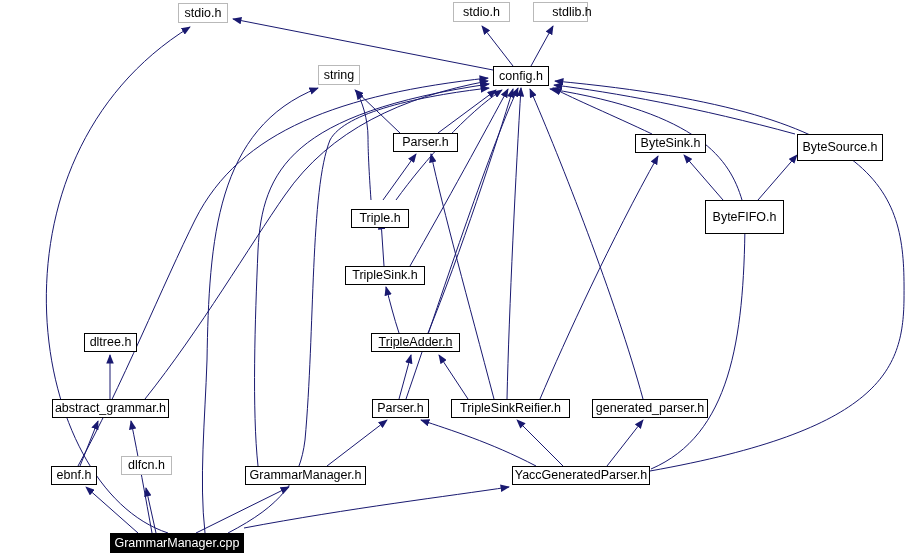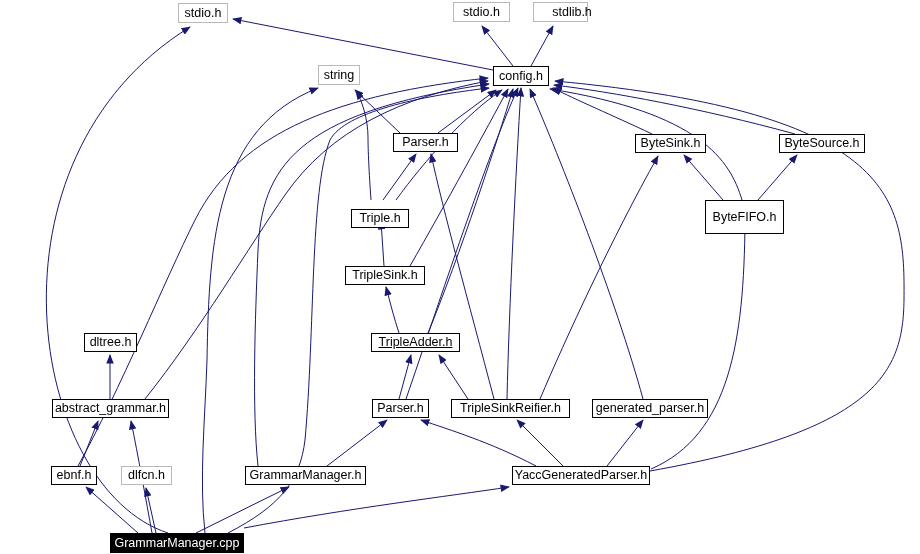--- a/index.html
+++ b/index.html
@@ -77,7 +77,7 @@
       <div class="node internal" style="left: 493px; top: 66px; width: 56px; height: 20px;">config.h</div>
       <div class="node internal" style="left: 393px; top: 133px; width: 65px; height: 19px;">Parser.h</div>
       <div class="node internal" style="left: 635px; top: 134px; width: 71px; height: 19px;">ByteSink.h</div>
-      <div class="node internal" style="left: 779px; top: 134px; width: 86px; height: 19px;">ByteSource.h</div>
+      <div class="node internal" style="left: 797px; top: 134px; width: 86px; height: 27px;">ByteSource.h</div>
       <div class="node internal" style="left: 351px; top: 200px; width: 58px; height: 19px; margin-top: 9px;">Triple.h</div>
       <div class="node internal" style="left: 705px; top: 200px; width: 79px; height: 34px;">ByteFIFO.h</div>
       <div class="node internal" style="left: 345px; top: 266px; width: 80px; height: 19px;">TripleSink.h</div>

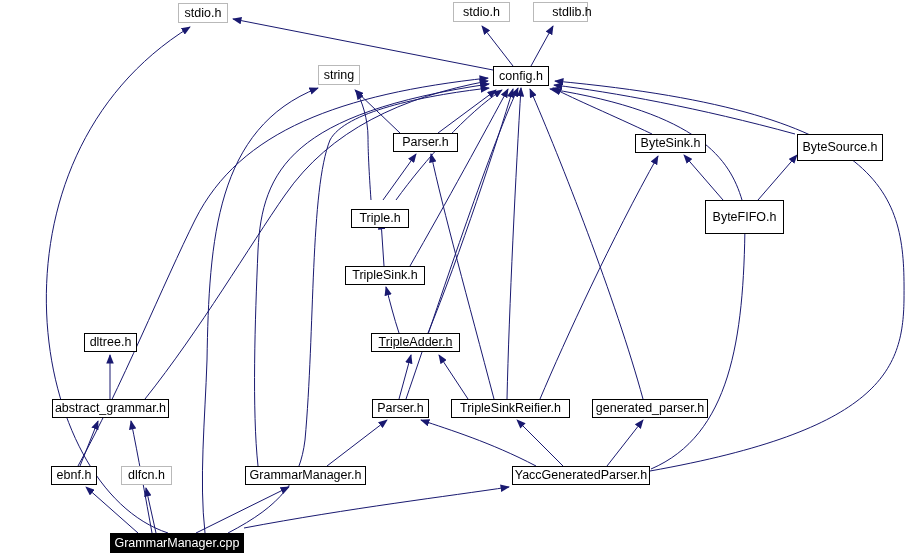--- a/index.html
+++ b/index.html
@@ -88,7 +88,7 @@
       <div class="node internal" style="left: 451px; top: 399px; width: 119px; height: 19px;">TripleSinkReifier.h</div>
       <div class="node internal" style="left: 592px; top: 399px; width: 116px; height: 19px;">generated_parser.h</div>
       <div class="node internal" style="left: 51px; top: 466px; width: 46px; height: 19px;">ebnf.h</div>
-      <div class="node external" style="left: 121px; top: 466px; width: 51px; height: 19px;">dlfcn.h</div>
+      <div class="node external" style="left: 121px; top: 456px; width: 51px; height: 19px;">dlfcn.h</div>
       <div class="node internal" style="left: 245px; top: 466px; width: 121px; height: 19px;">GrammarManager.h</div>
       <div class="node internal" style="left: 512px; top: 466px; width: 138px; height: 19px;">YaccGeneratedParser.h</div>
       <div class="node focus" style="left: 110px; top: 533px; width: 134px; height: 20px;">GrammarManager.cpp</div>

